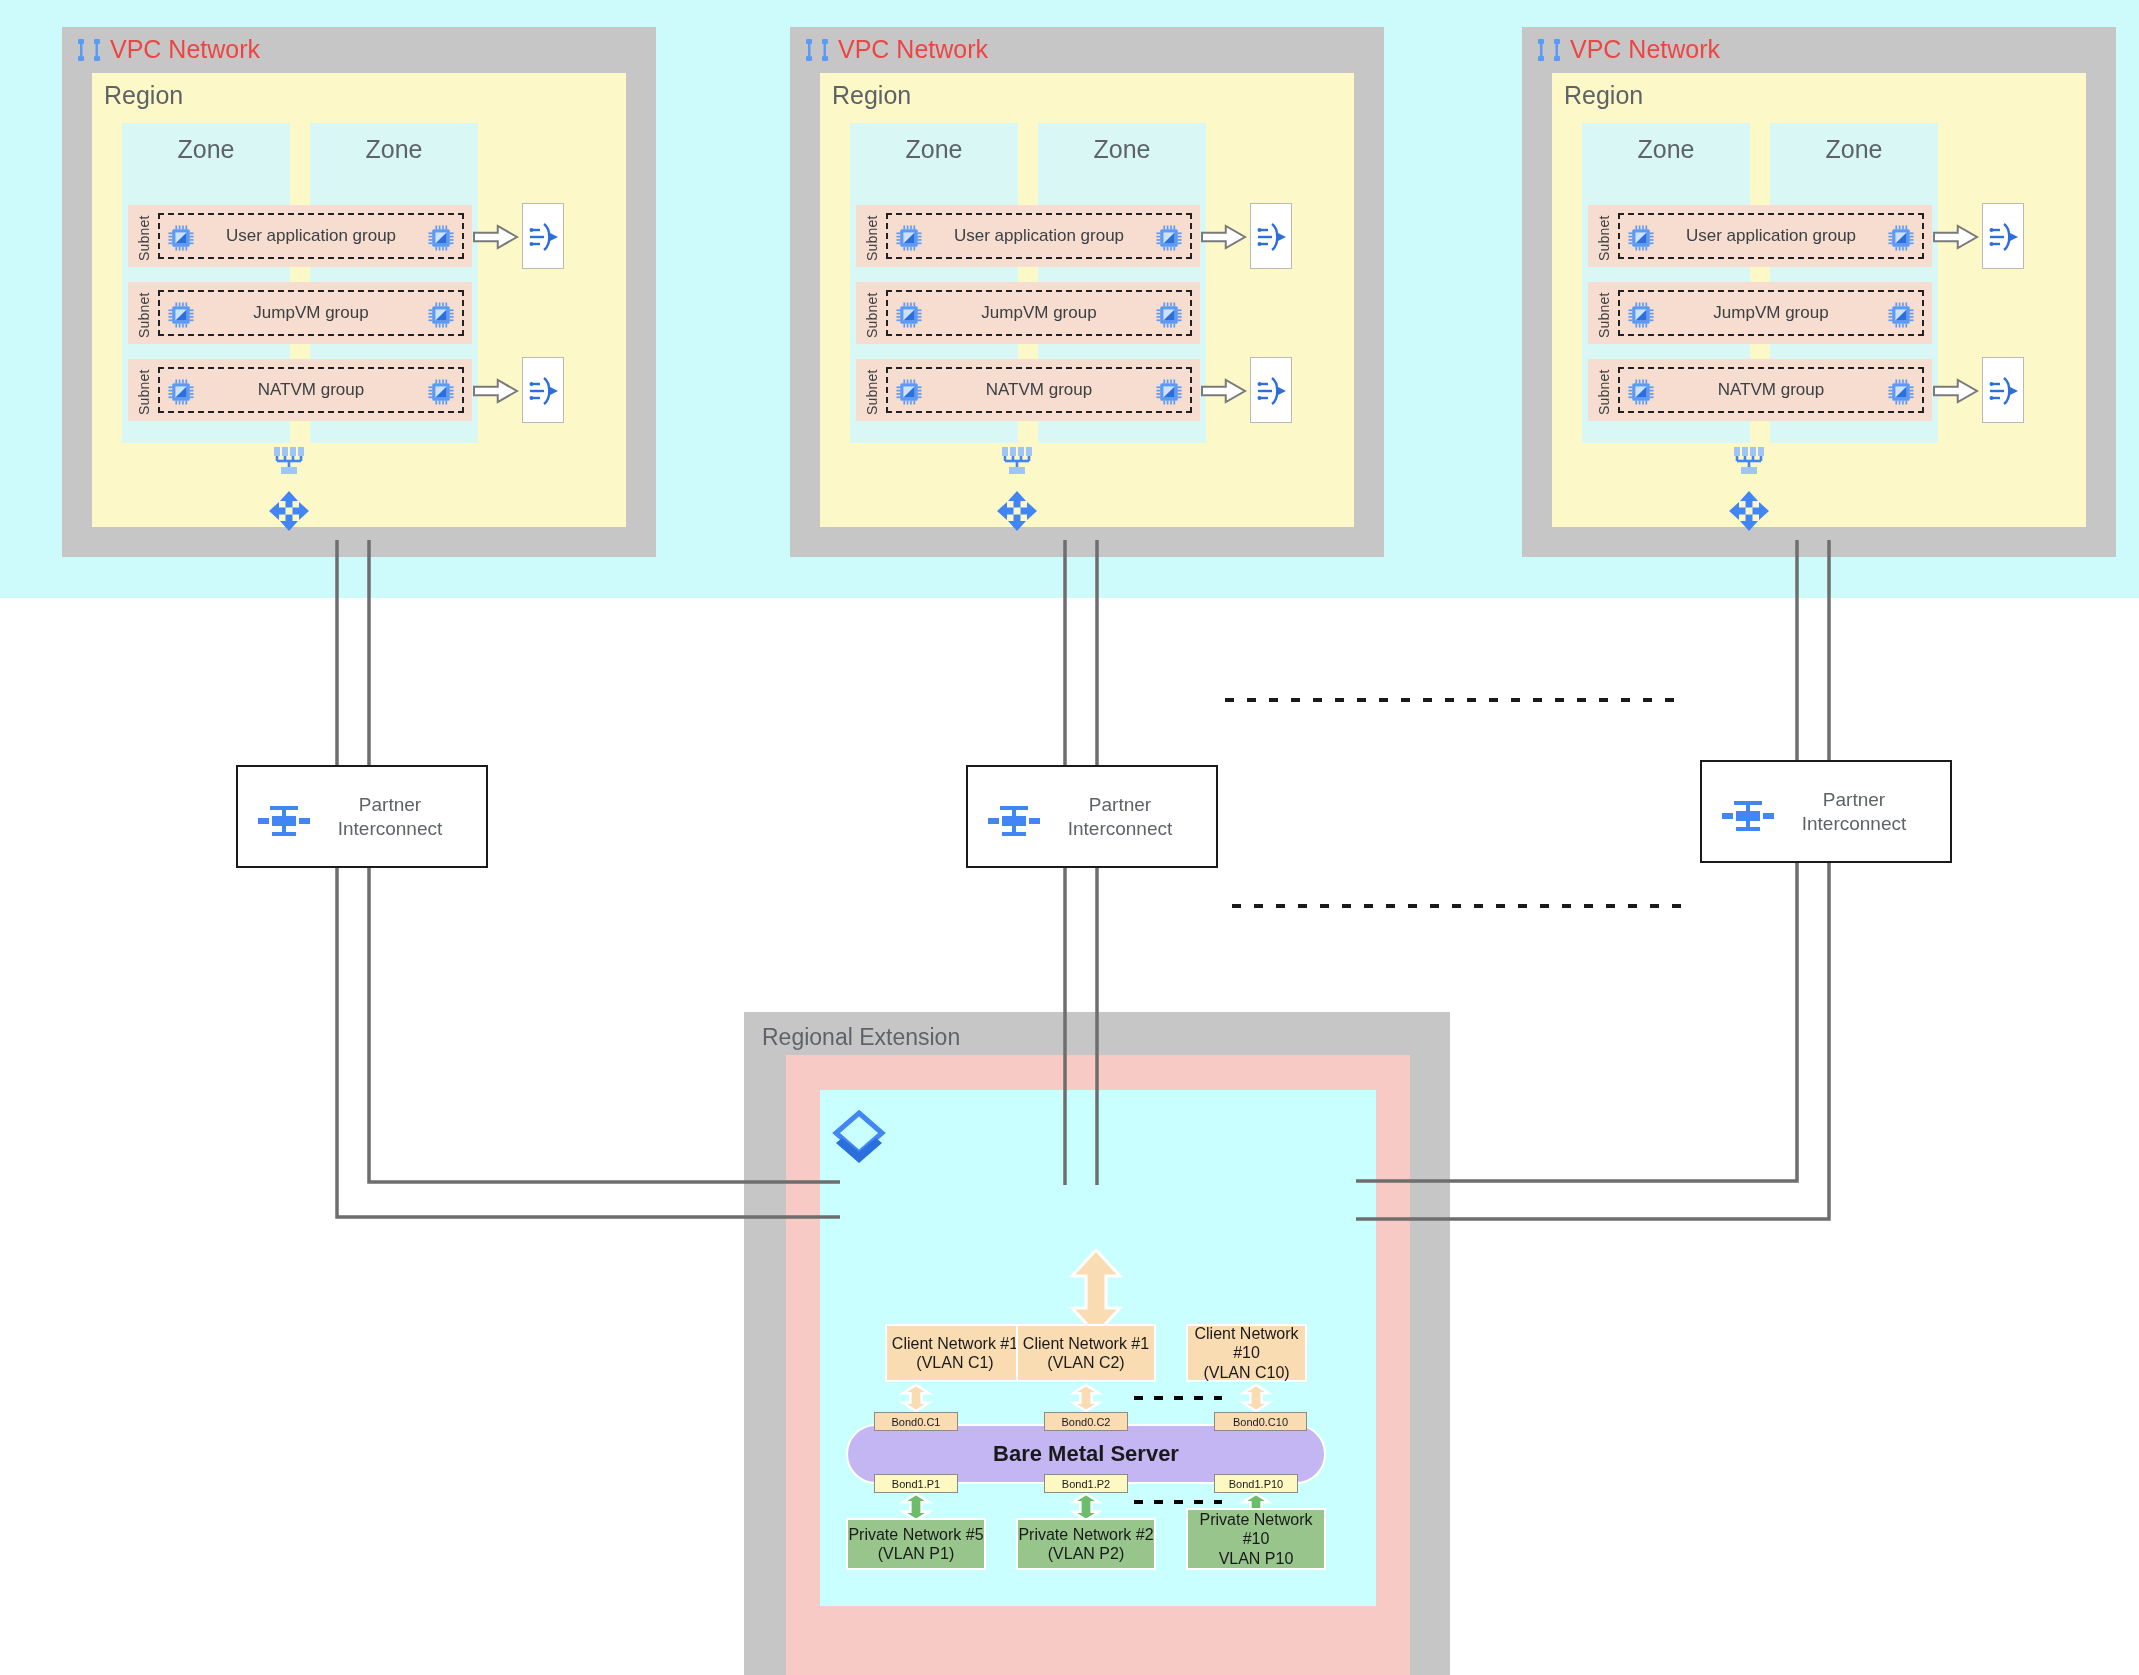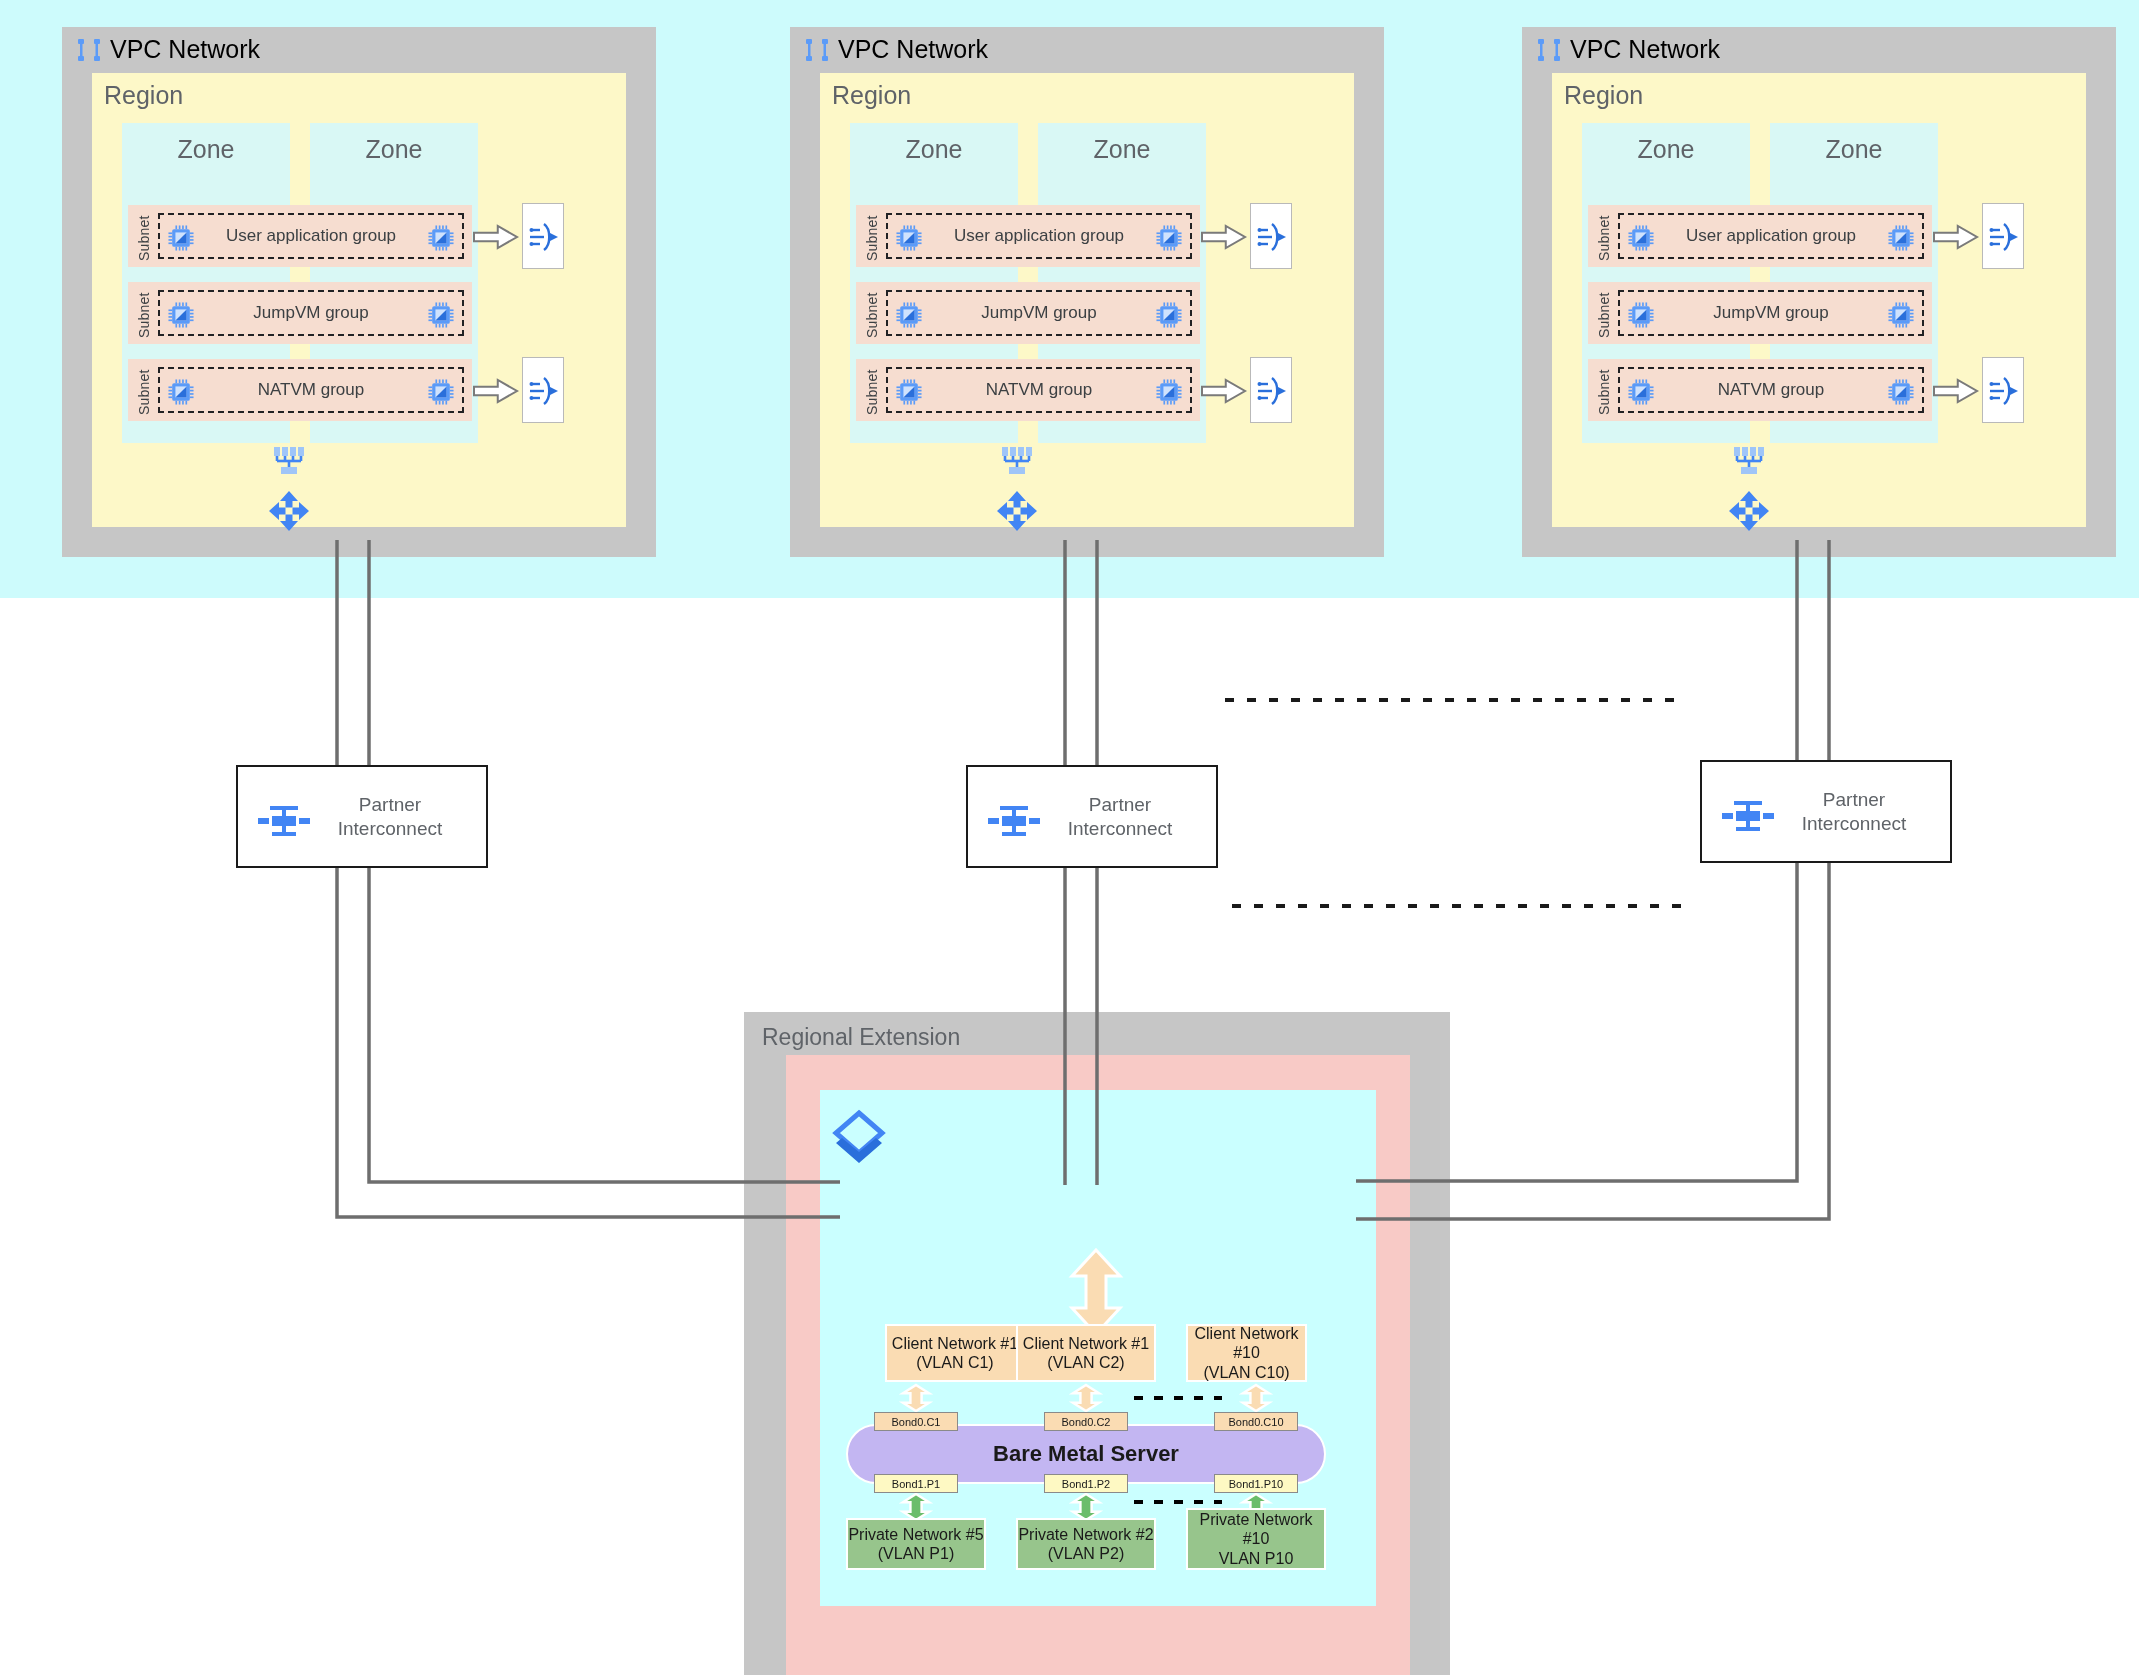--- a/index.html
+++ b/index.html
@@ -13,7 +13,7 @@
 
   
   .vpc{background:#c6c6c6;}
-  .vpc-title{font-size:25px;color:#000000;white-space:nowrap;text-align:center;}
+  .vpc-title{font-size:25px;color:#ef4444;white-space:nowrap;text-align:center;}
 
   .region{background:#fdf8c8;}
   .region-title{font-size:25px;color:#5f6368;white-space:nowrap;}

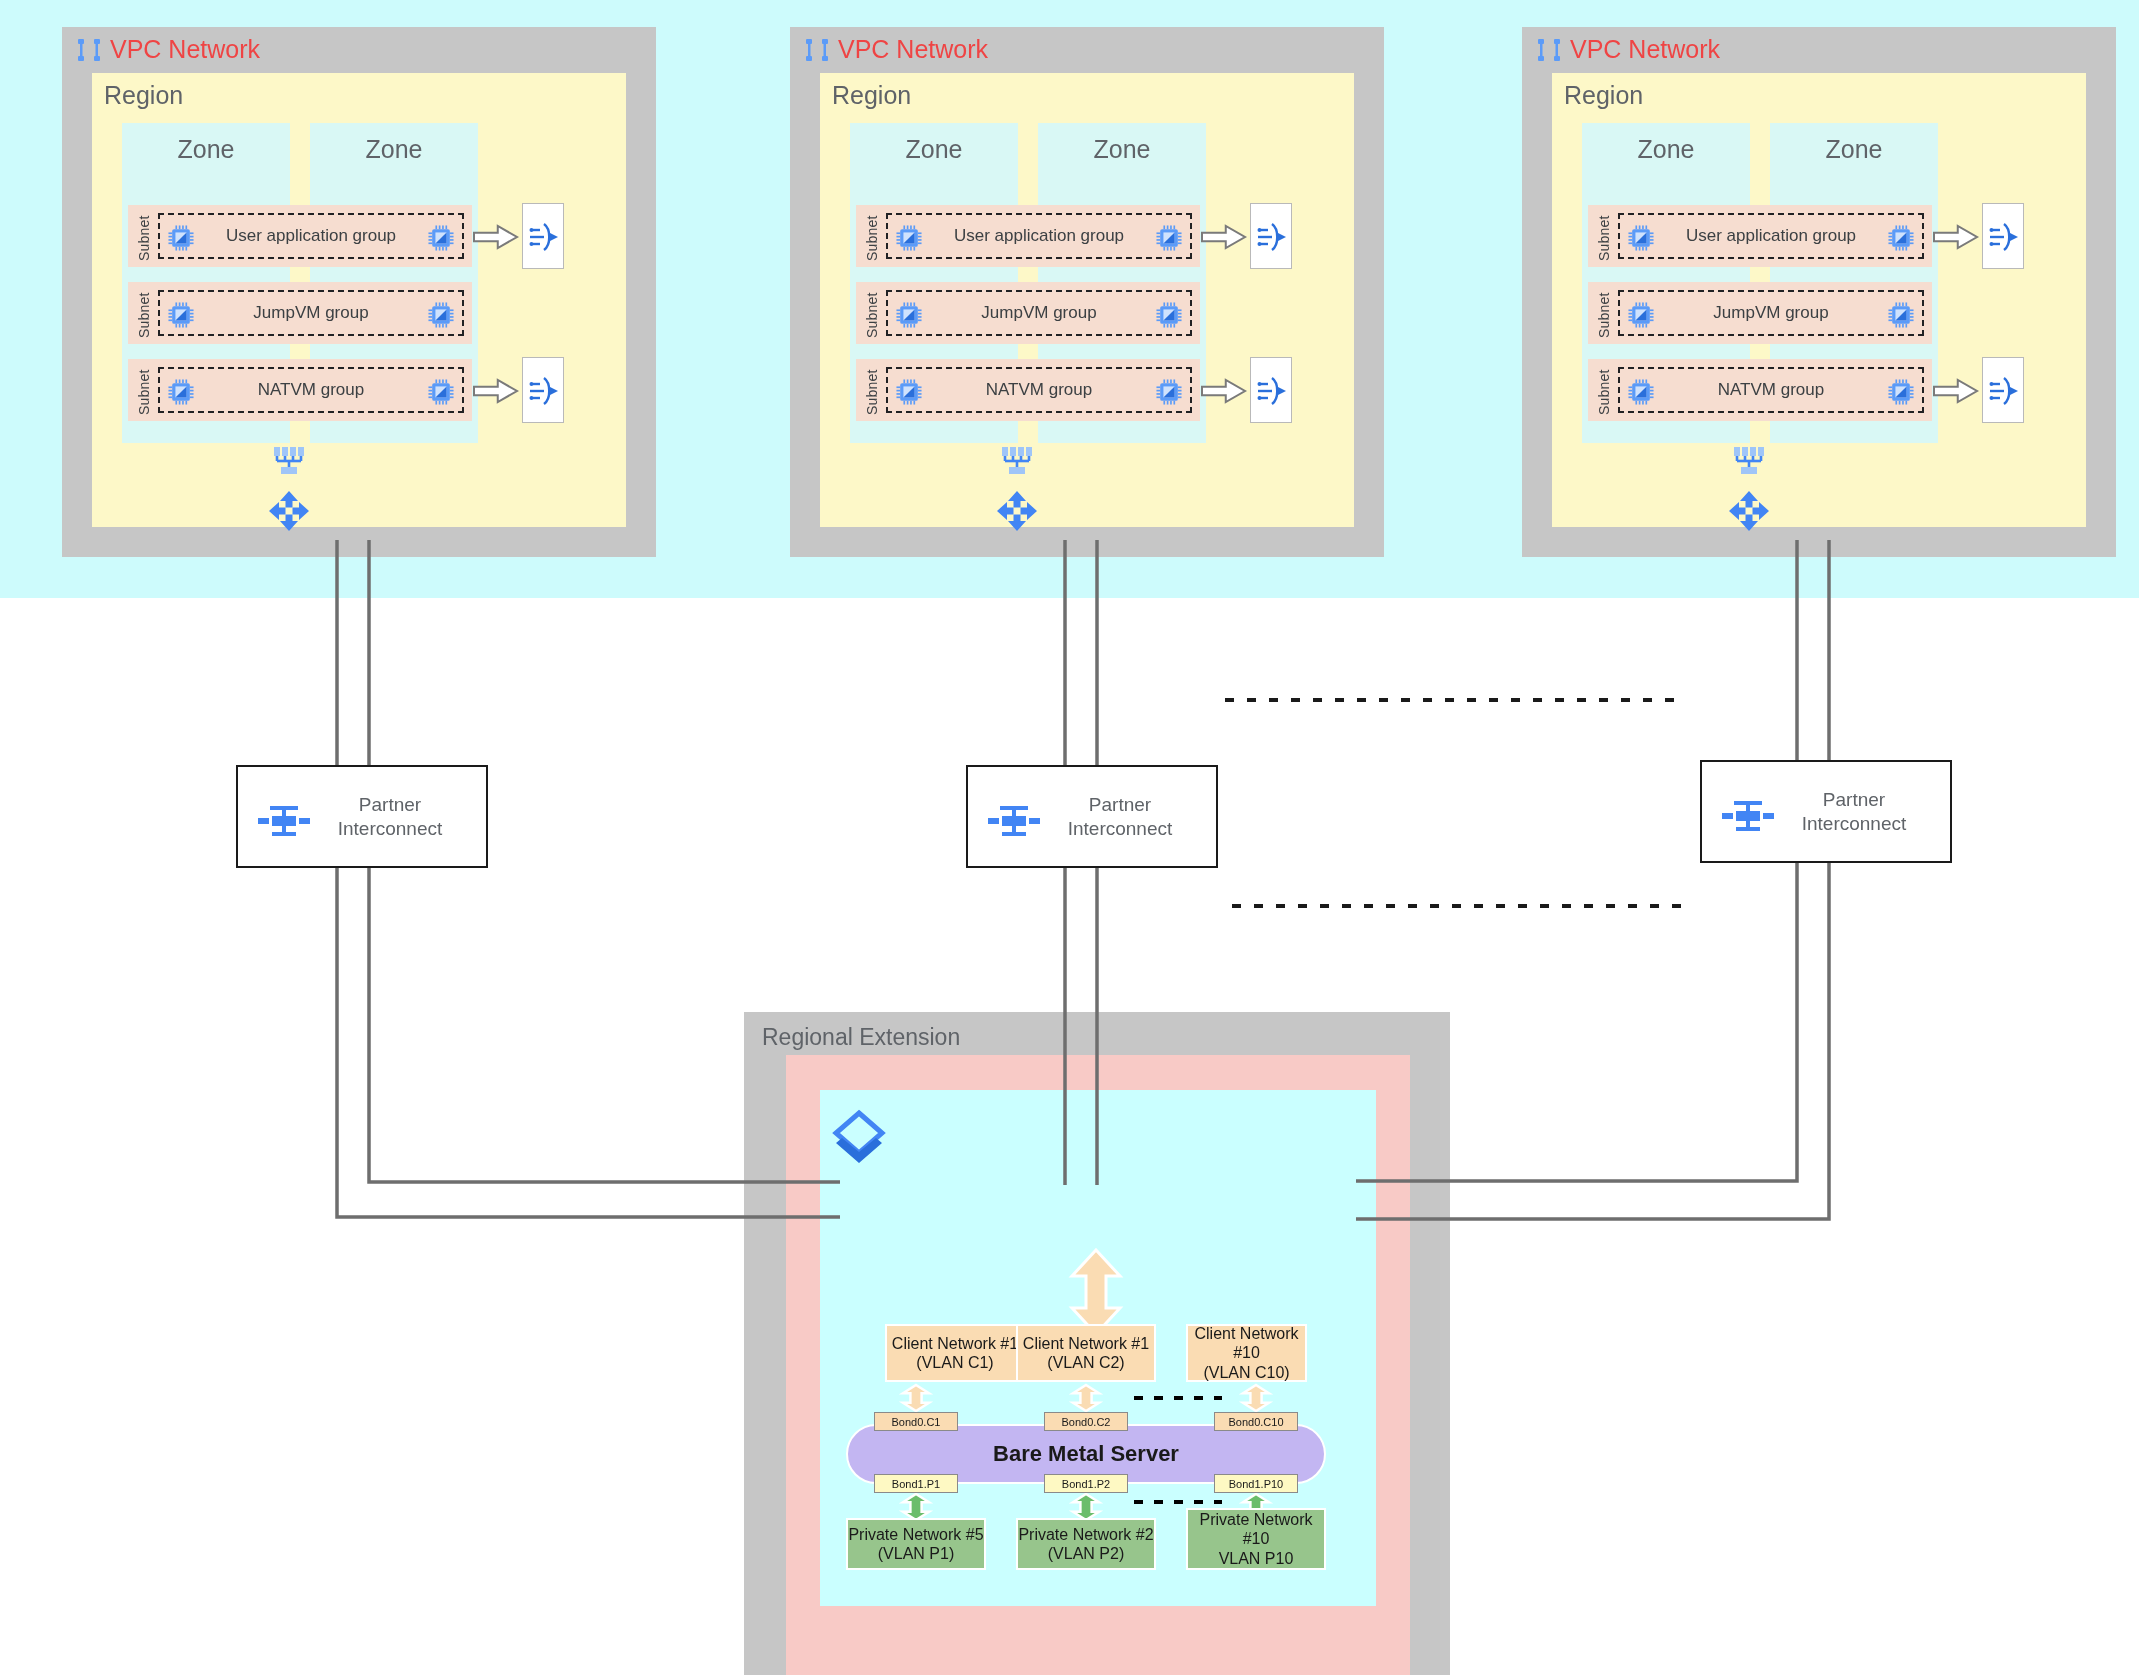--- a/index.html
+++ b/index.html
@@ -1048,7 +1048,7 @@
       <div class="abs bondc" style="left: 1044px; top: 1412px; width: 84px; height: 19px;">
         <span>Bond0.C2</span>
       </div>
-      <div class="abs bondc" style="left: 1214px; top: 1412px; width: 84px; height: 19px;">
+      <div class="abs bondc" style="left: 1214px; top: 1412px; width: 93px; height: 19px;">
         <span>Bond0.C10</span>
       </div>
       <div class="abs bondp" style="left: 874px; top: 1474px; width: 84px; height: 19px;">

